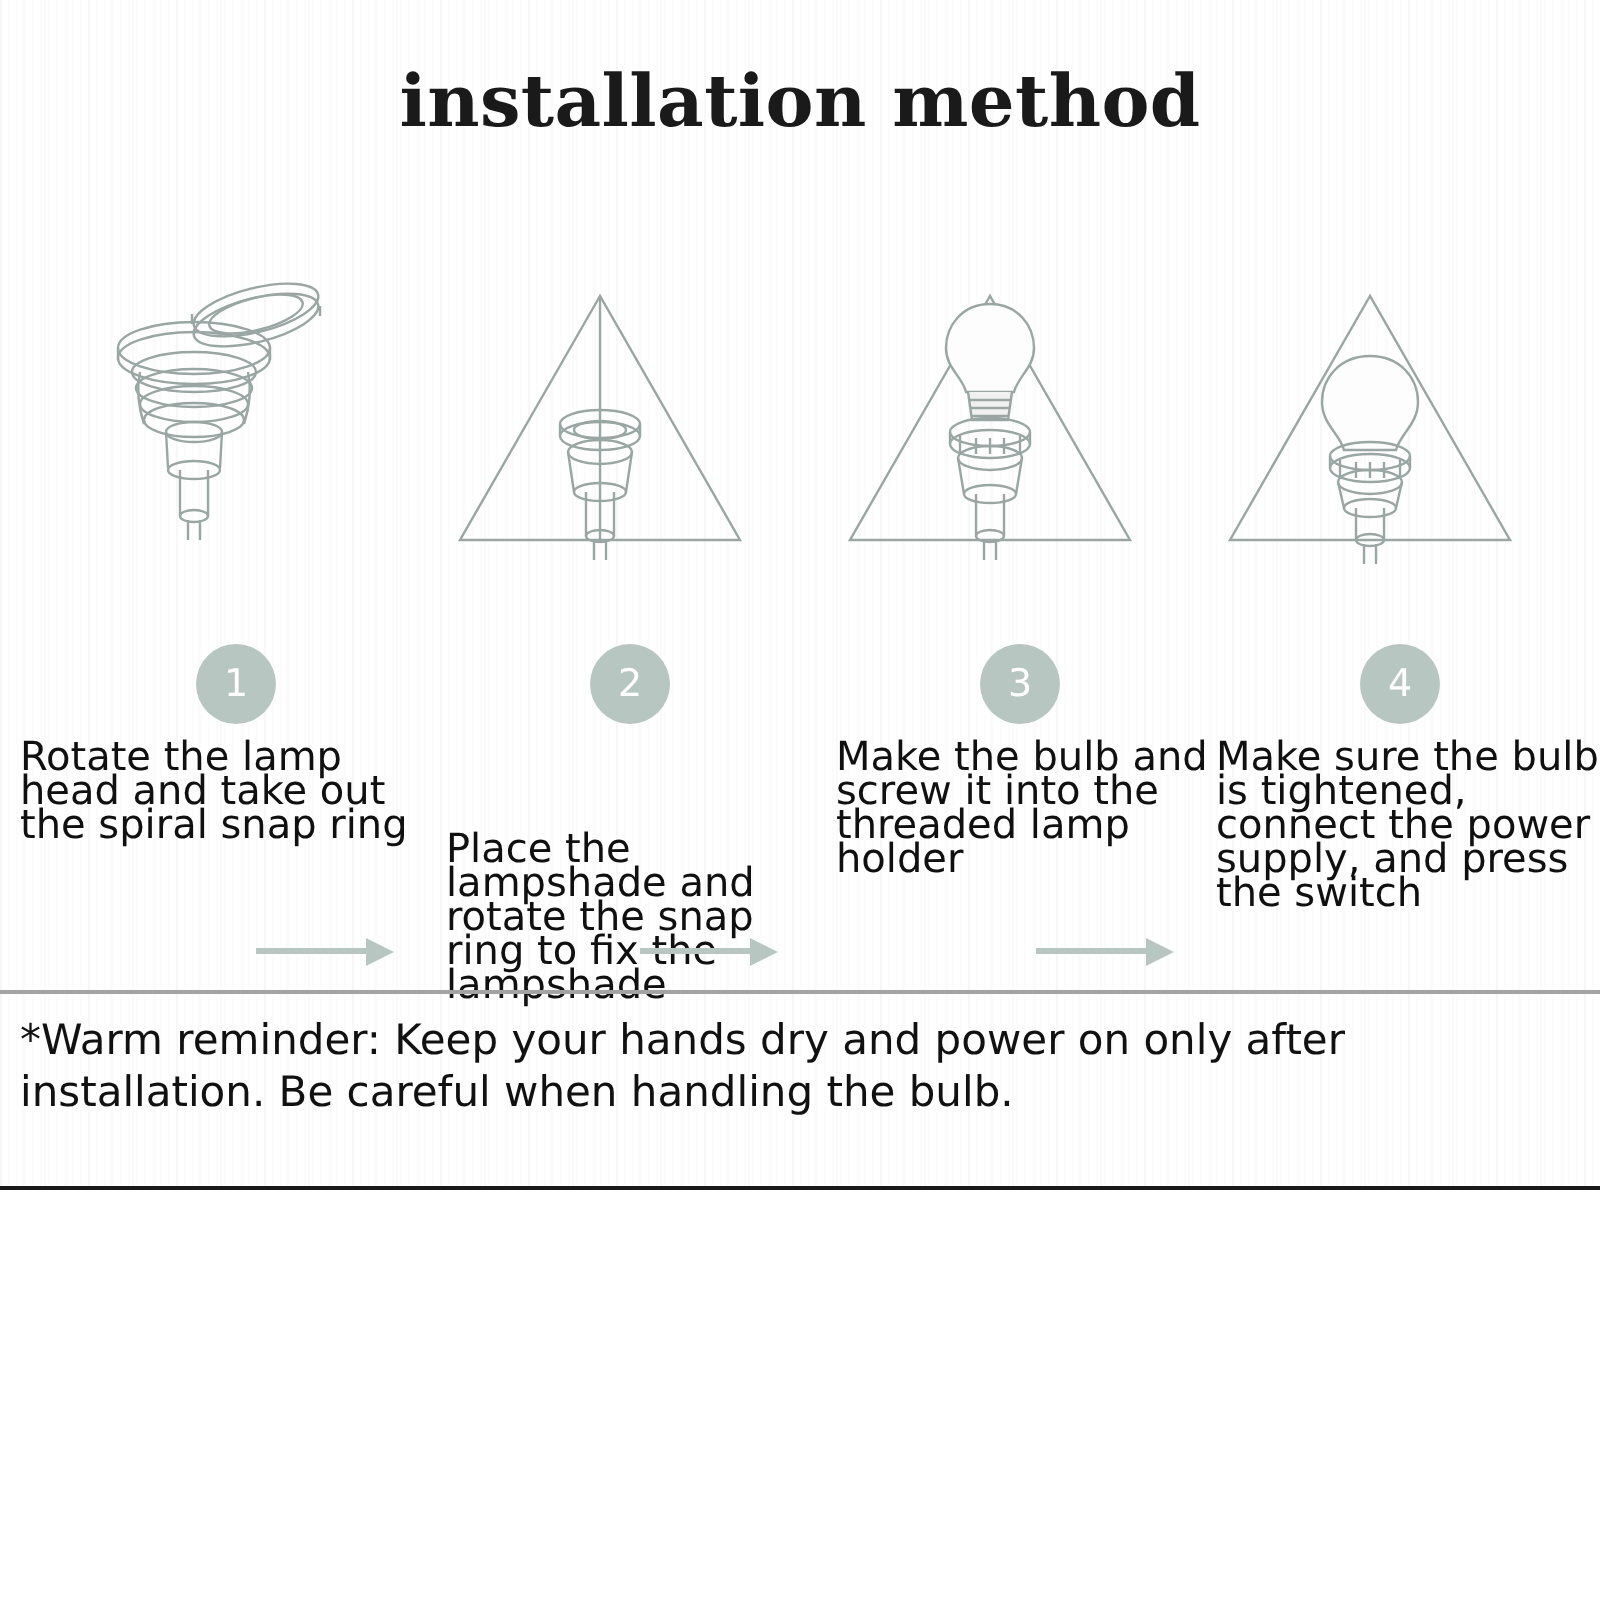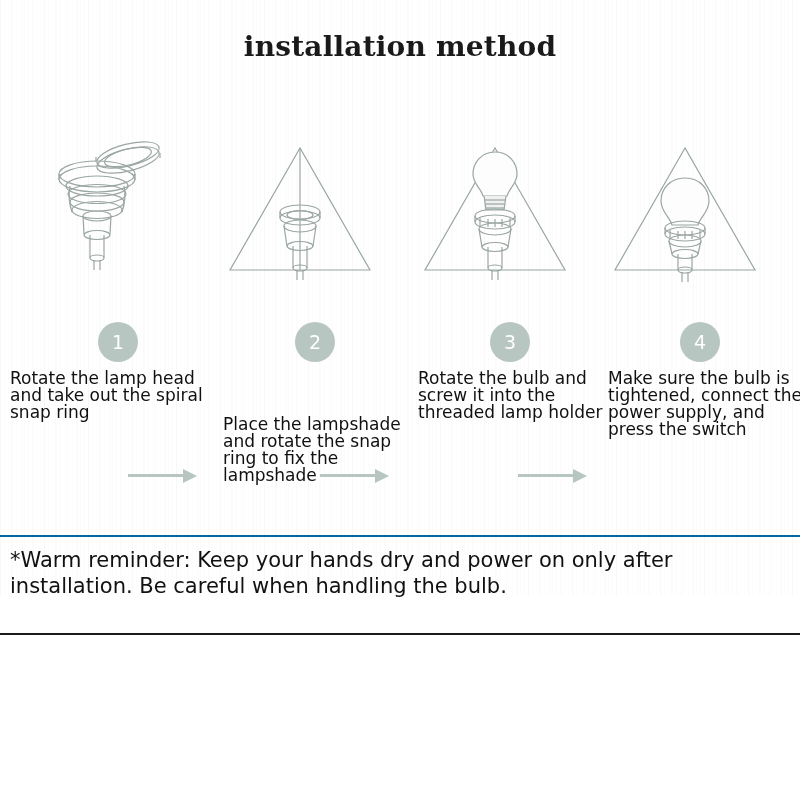--- a/index.html
+++ b/index.html
@@ -46,7 +46,7 @@
     width: 800px;
     text-align: center;
     font-family: "DejaVu Serif", serif;
-    font-size: 28px;
+    font-size: 36px;
     font-weight: 700;
     color: #1a1a1a;
     letter-spacing: 0.2px;

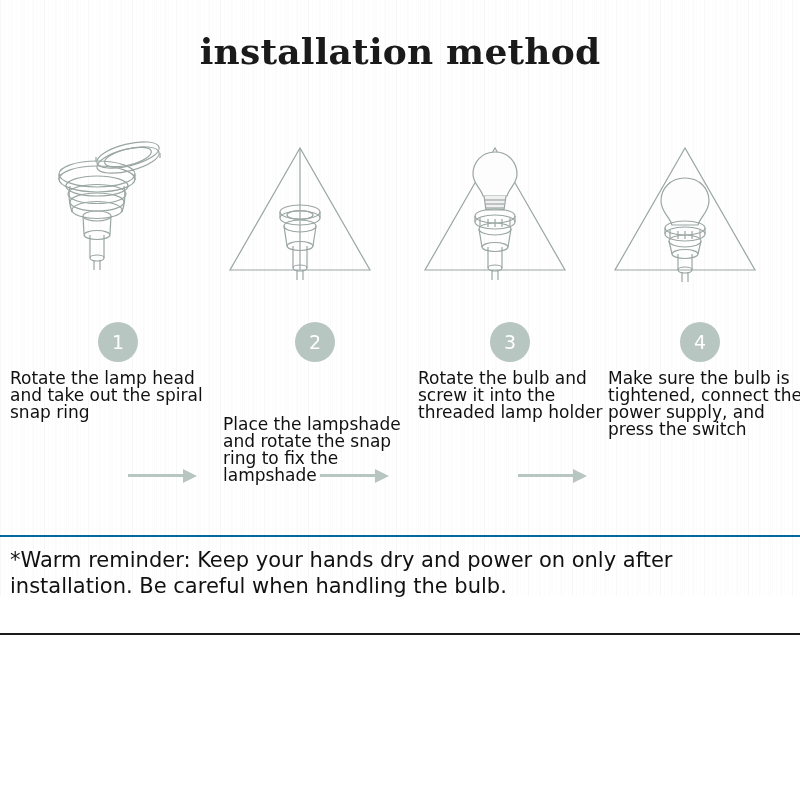--- a/index.html
+++ b/index.html
@@ -88,7 +88,7 @@
     position: absolute;
     top: 240px;
     width: 195px;
-    font-size: 17px;
+    font-size: 20px;
     line-height: 17px;
     color: #101010;
     font-family: "DejaVu Sans", sans-serif;

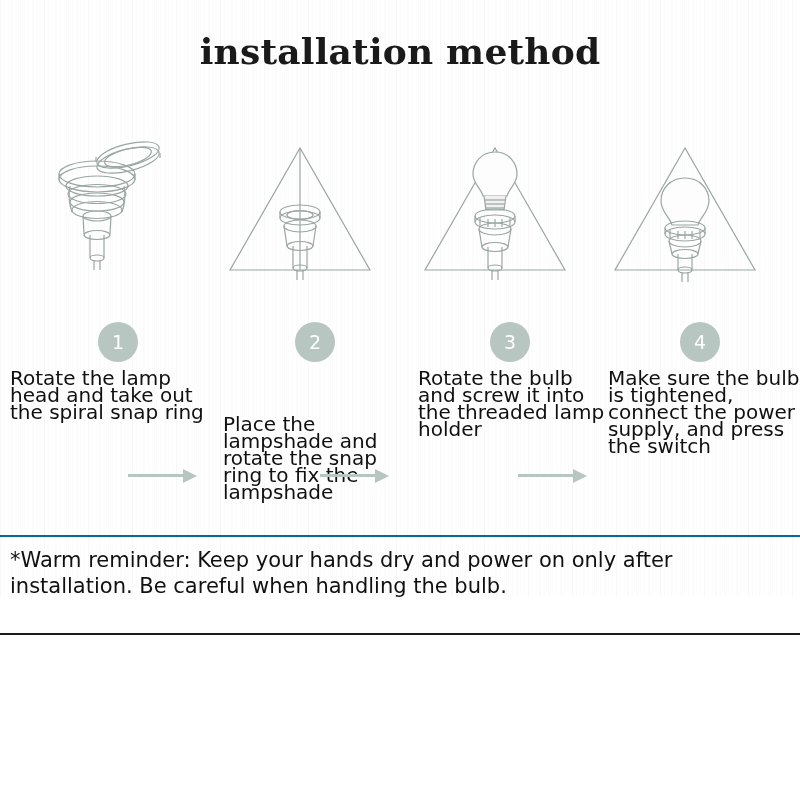--- a/index.html
+++ b/index.html
@@ -264,7 +264,7 @@
         </svg>
       </div>
       <div class="step-badge">3</div>
-      <div class="step-caption" style="left:8px;">Rotate the bulb and screw it into the threaded lamp holder</div>
+      <div class="step-caption" style="left:8px;">Make the bulb and screw it into the threaded lamp holder</div>
     </div>
 
     <div class="arrow" style="left:518px;">

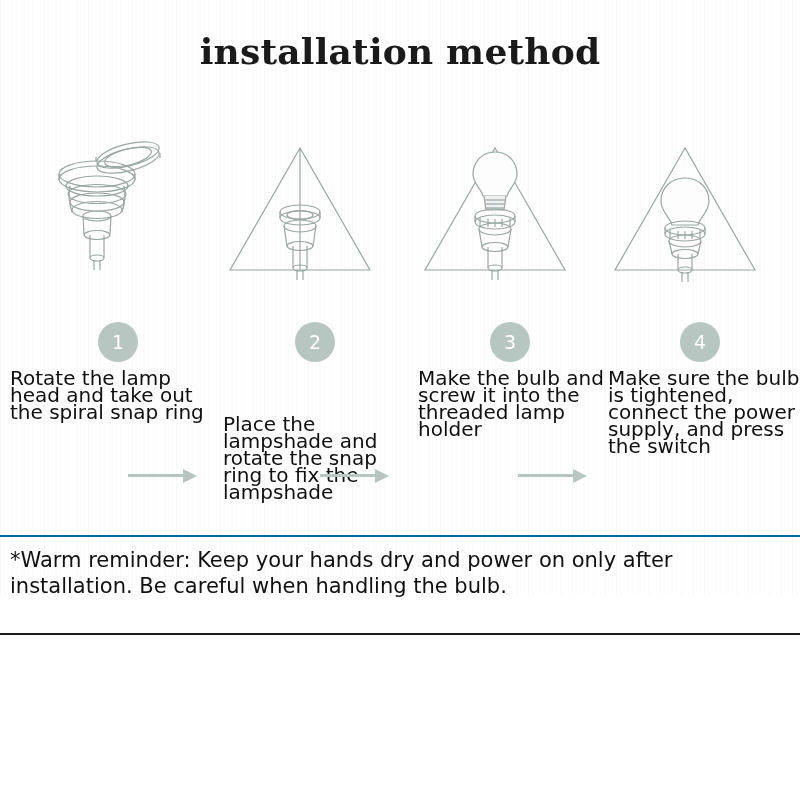--- a/index.html
+++ b/index.html
@@ -123,11 +123,10 @@
     top: 495px;
     width: 800px;
     height: 100px;
-    border-top: 2px solid #0369a1;
+    border-top: 2px solid #a3a3a3;
     border-bottom: 2px solid #1a1a1a;
     box-sizing: border-box;
     padding: 10px 10px 0 10px;
-    margin-top: 40px;
   }
   .notice-text {
     font-size: 21px;

